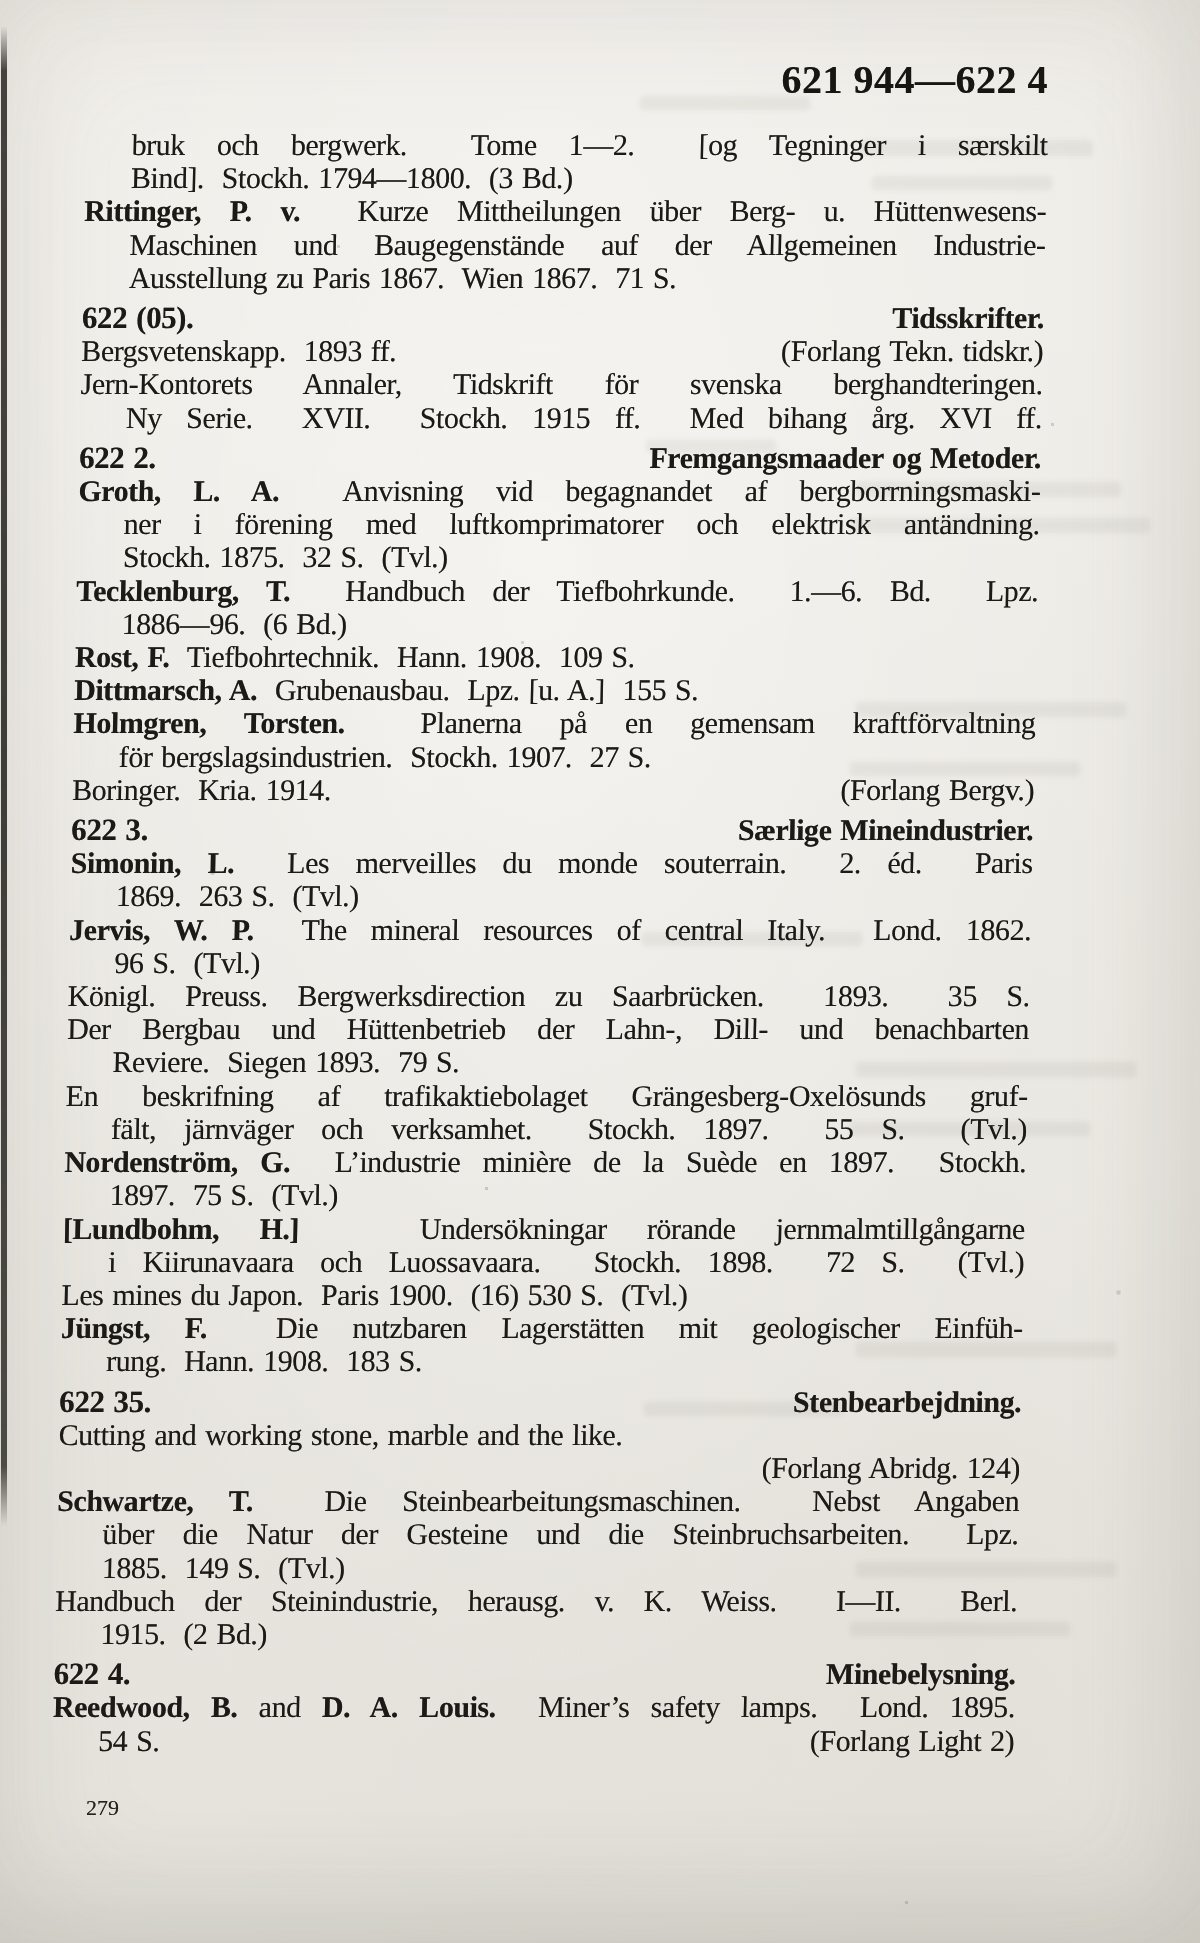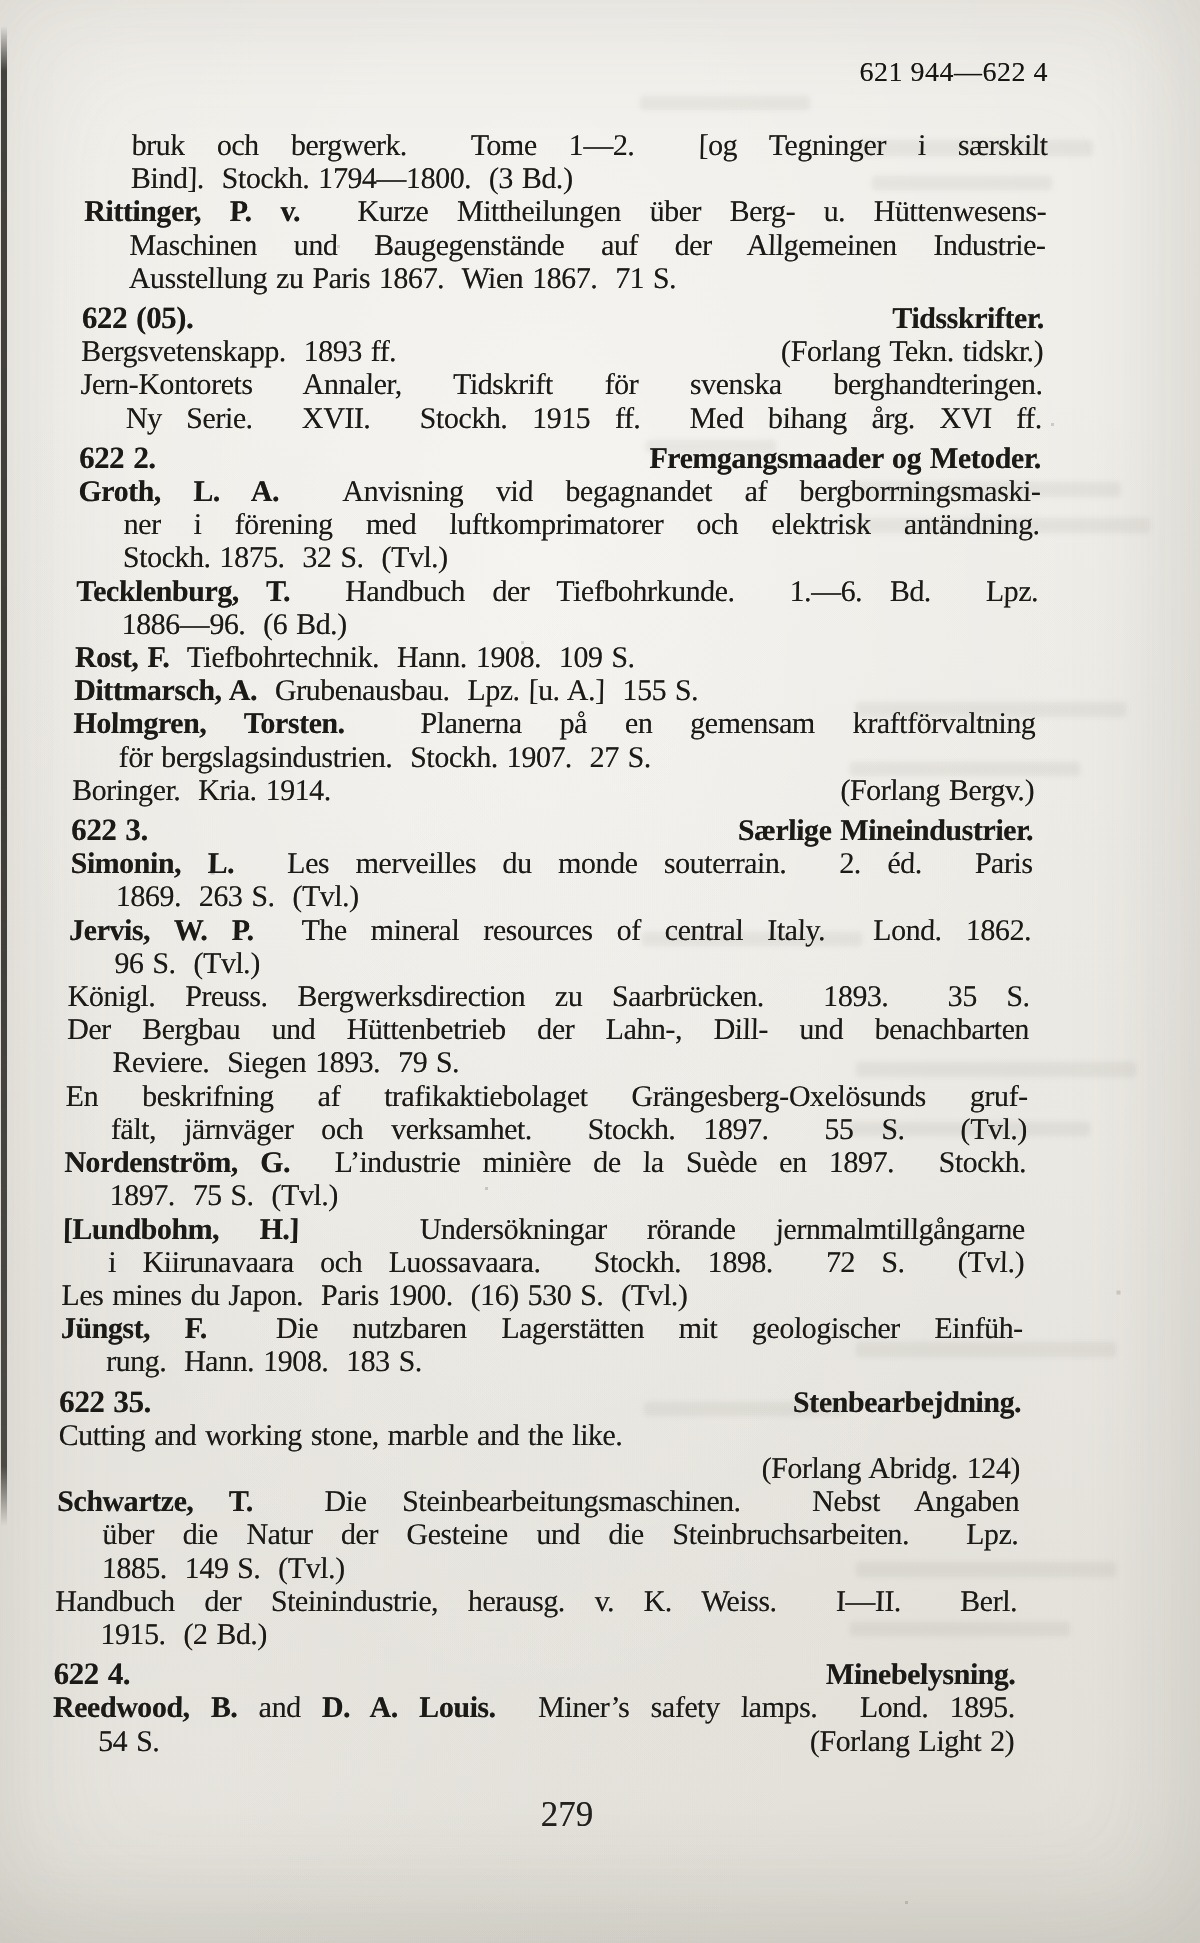--- a/index.html
+++ b/index.html
@@ -40,7 +40,7 @@
       338px 246px 0 1px rgba(70,66,58,.18);}
   #header{
     position:absolute;top:56px;right:152px;
-    font-size:28px;font-weight:400;color:#171613;
+    font-size:40px;font-weight:700;color:#171613;
     letter-spacing:0.5px;
     text-shadow:0 0 0.6px rgba(23,22,19,.6);
   }

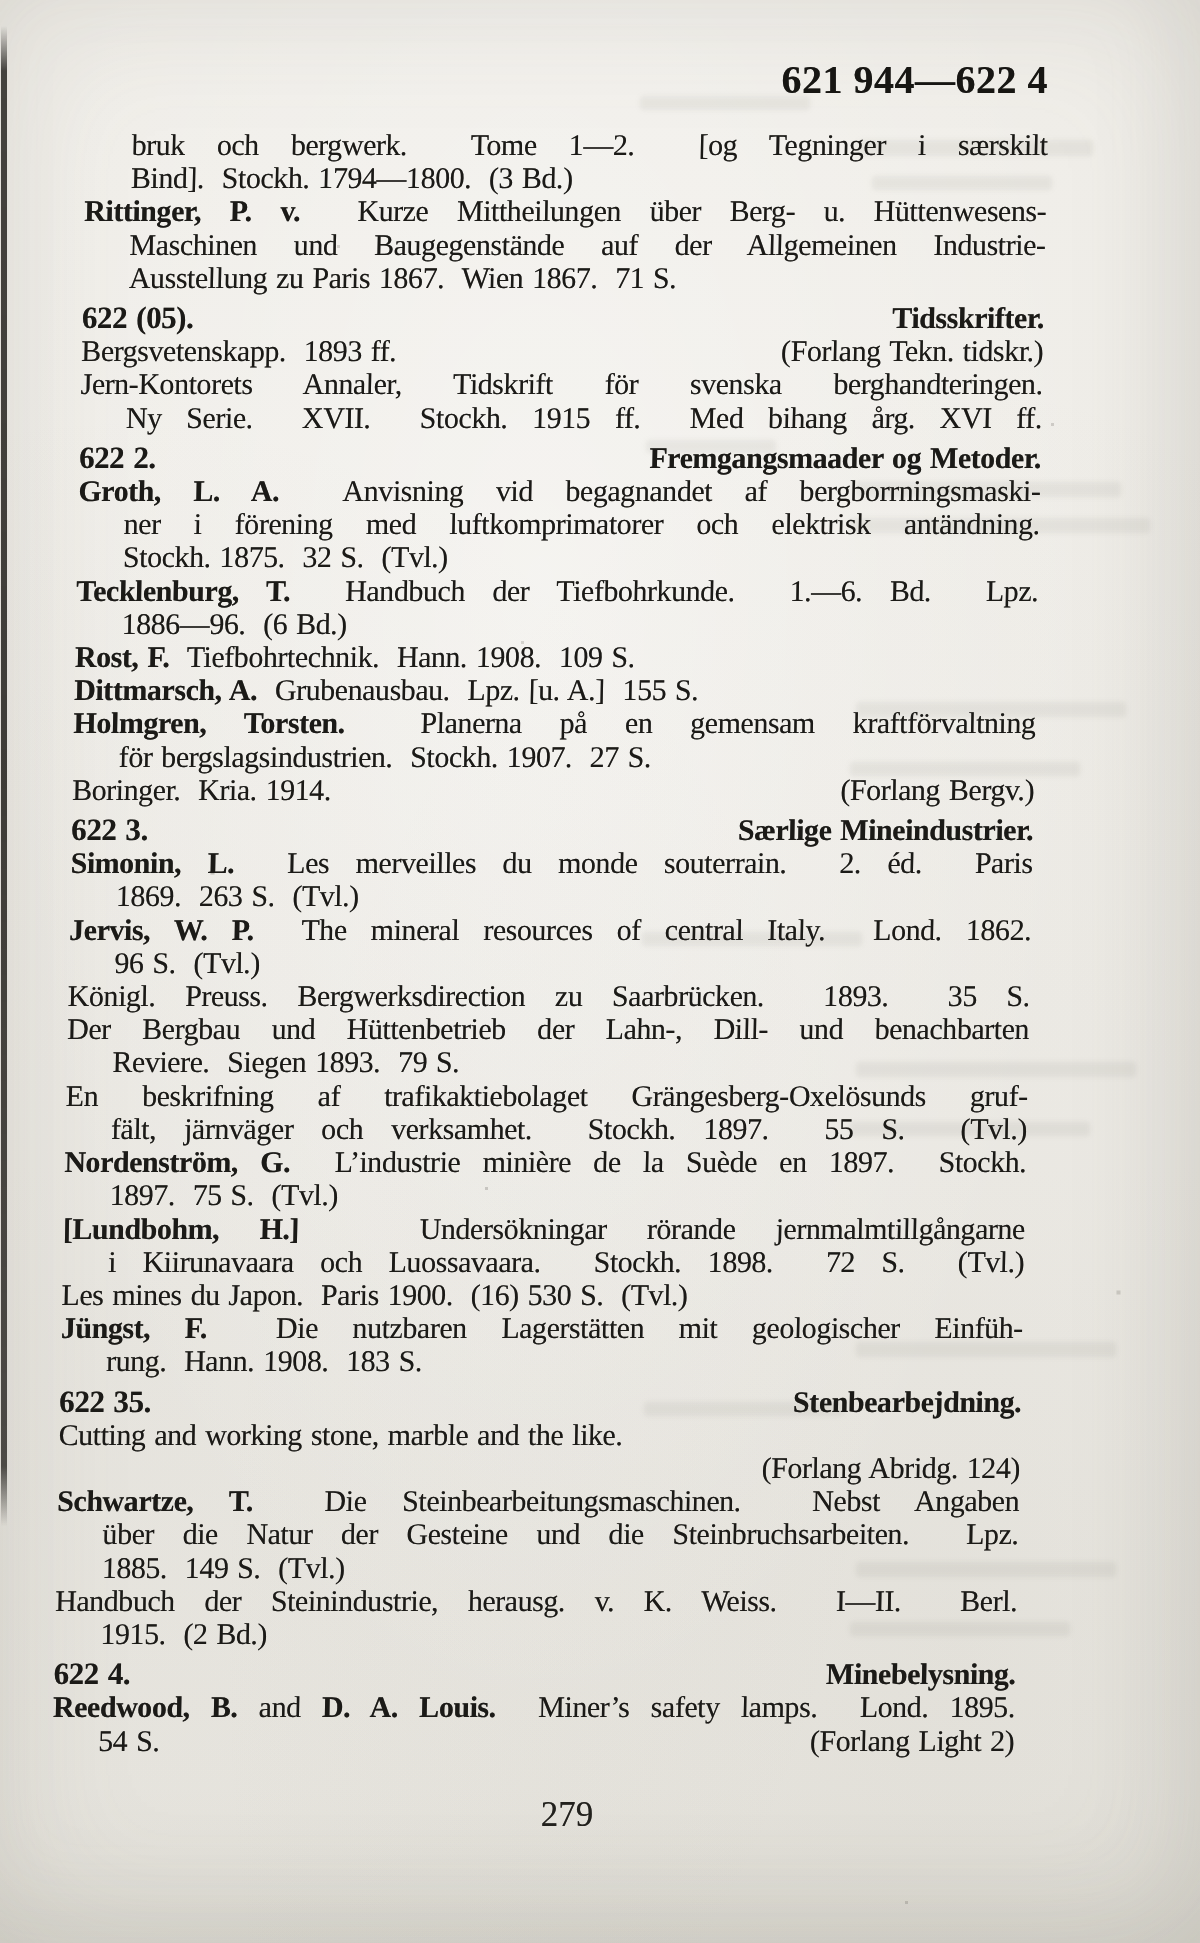--- a/index.html
+++ b/index.html
@@ -63,7 +63,7 @@
   .ln.rightonly{text-align:right;}
   #pagenum{
     position:absolute;left:86px;top:1795px;width:962px;
-    text-align:center;font-size:35px;color:#22211d;
+    text-align:left;font-size:22px;color:#22211d;
     text-shadow:0 0 0.6px rgba(27,26,23,.5);
   }
 </style>

